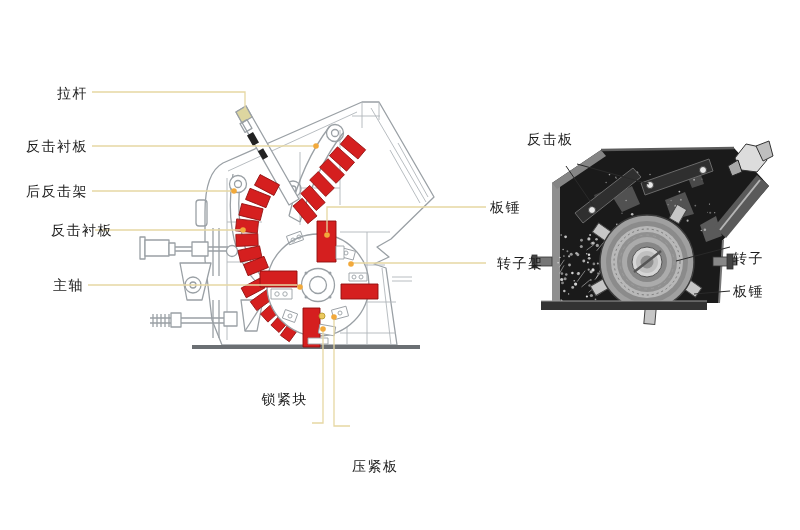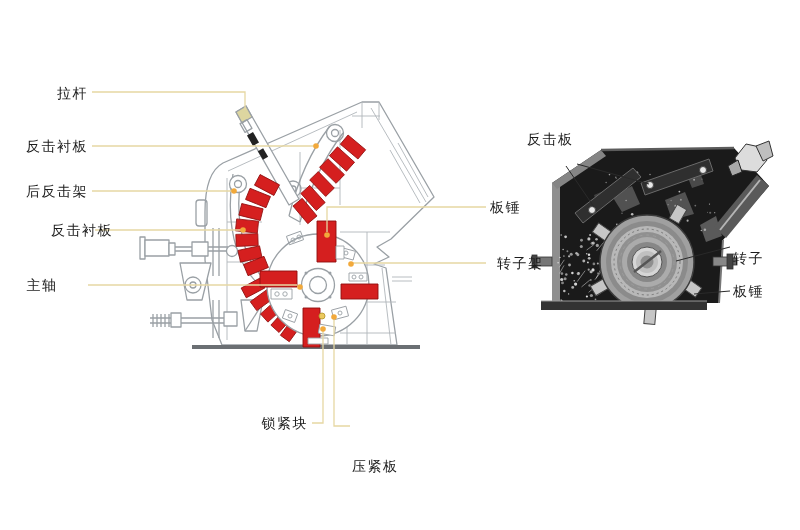--- a/index.html
+++ b/index.html
@@ -373,7 +373,7 @@
 <div class="lbl r" style="left:0;width:88px;top:137px;">反击衬板</div>
 <div class="lbl r" style="left:0;width:88px;top:182px;">后反击架</div>
 <div class="lbl r" style="left:0;width:88px;top:221px;padding-left:25px;">反击衬板</div>
-<div class="lbl r" style="left:0;width:84px;top:276px;text-align:center;">主轴</div>
+<div class="lbl r" style="left:0;width:84px;top:276px;">主轴</div>
 <div class="lbl" style="left:490px;top:198px;">板锤</div>
 <div class="lbl" style="left:489px;top:254px;margin-left:8px;">转子架</div>
 <div class="lbl r" style="left:248px;width:60px;top:414px;">锁紧块</div>

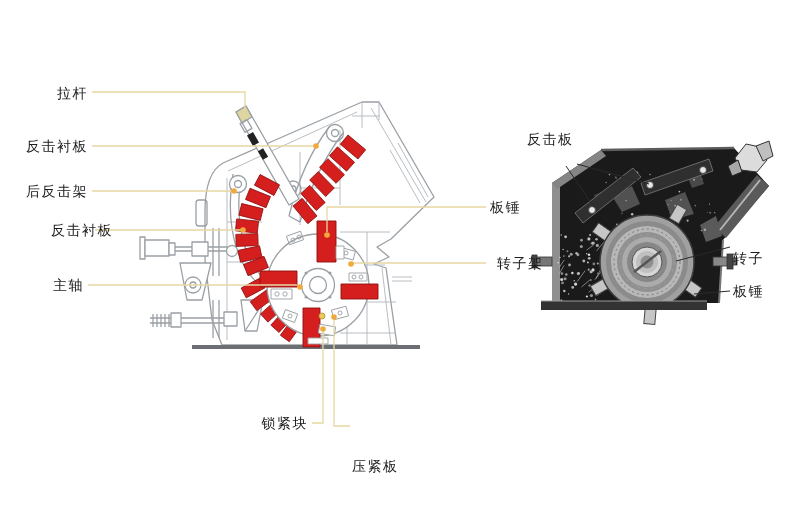--- a/index.html
+++ b/index.html
@@ -376,7 +376,7 @@
 <div class="lbl r" style="left:0;width:84px;top:276px;">主轴</div>
 <div class="lbl" style="left:490px;top:198px;">板锤</div>
 <div class="lbl" style="left:489px;top:254px;margin-left:8px;">转子架</div>
-<div class="lbl r" style="left:248px;width:60px;top:414px;">锁紧块</div>
+<div class="lbl r" style="left:248px;width:60px;top:390px;">锁紧块</div>
 <div class="lbl" style="left:352px;top:417px;margin-top:40px;">压紧板</div>
 
 <div class="lbl" style="left:527px;top:130px;">反击板</div>

